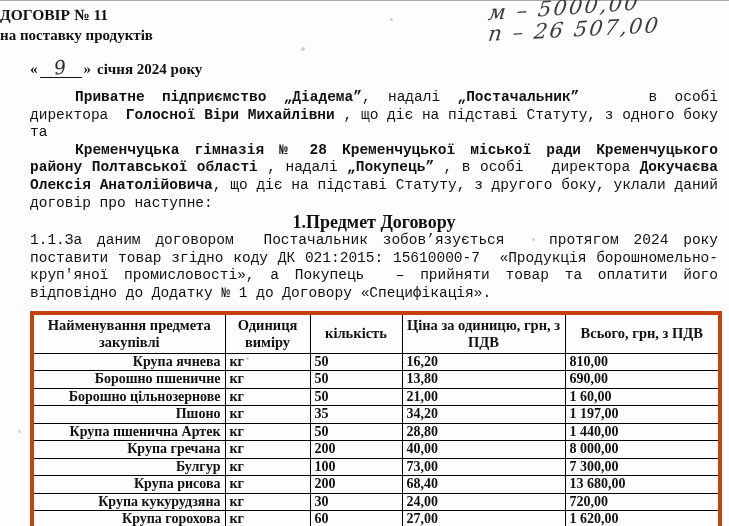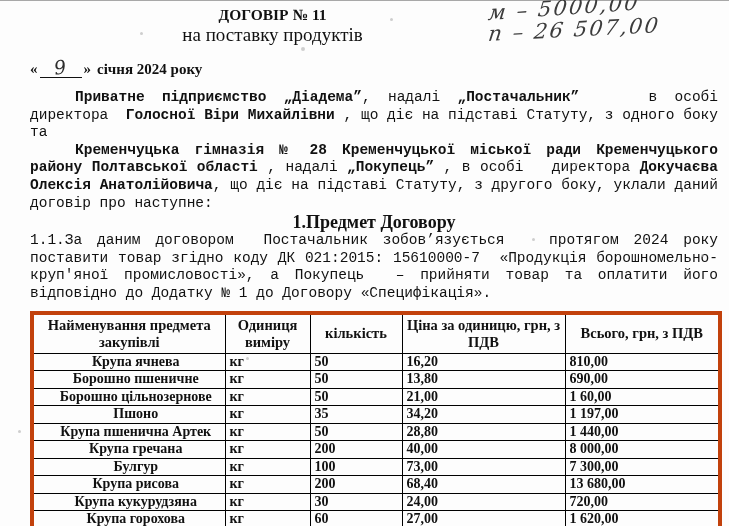--- a/index.html
+++ b/index.html
@@ -19,7 +19,7 @@
     background: #a8a8a8;
   }
   
-  .title-wrap { width: 545px; padding-top: 5px; text-align: center; }
+  .title-wrap { width: 545px; padding-top: 5px; }
   .doc-title   { font-weight: bold; font-size: 15.5px; line-height: 20px; }
   .doc-subtitle{ font-weight: normal; font-size: 19px; line-height: 18px; margin-top: 1px; }
   .handwriting {

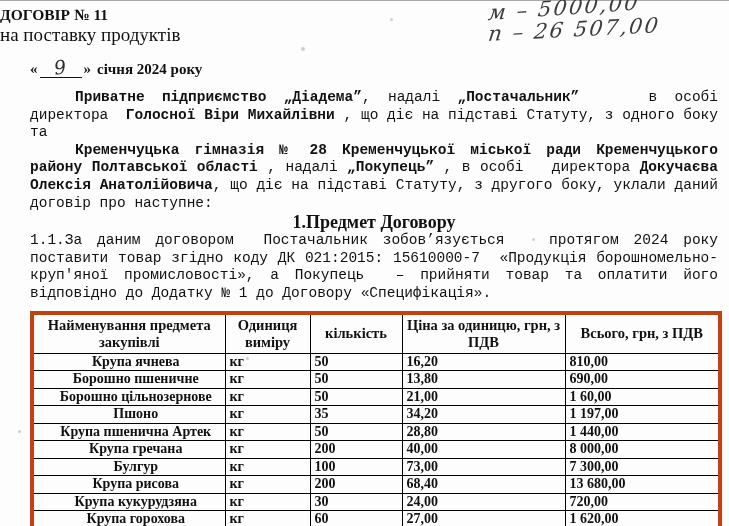--- a/index.html
+++ b/index.html
@@ -21,7 +21,7 @@
   
   .title-wrap { width: 545px; padding-top: 5px; }
   .doc-title   { font-weight: bold; font-size: 15.5px; line-height: 20px; }
-  .doc-subtitle{ font-weight: normal; font-size: 19px; line-height: 18px; margin-top: 1px; }
+  .doc-subtitle{ font-weight: bold; font-size: 15px; line-height: 18px; margin-top: 1px; }
   .handwriting {
     position: absolute; top: 1px; left: 487px;
     font-family: "DejaVu Serif", serif; font-style: italic;

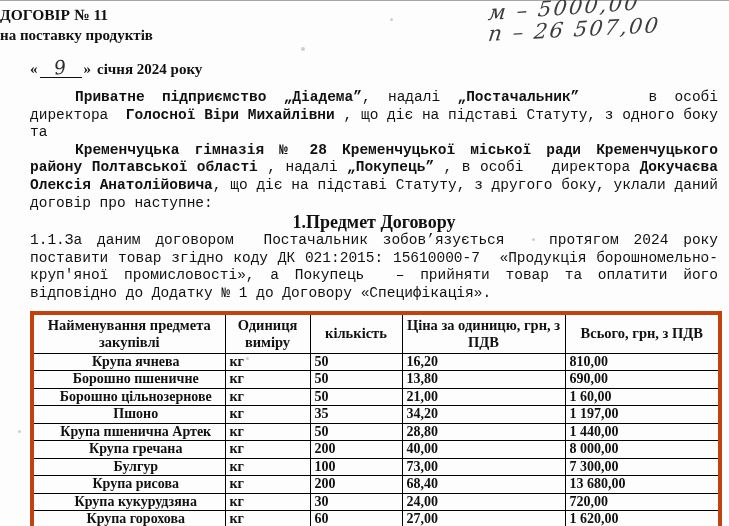--- a/index.html
+++ b/index.html
@@ -75,7 +75,7 @@
     font-size: 14px; height: 17.5px; padding: 0 4px;
     text-align: left; vertical-align: middle;
   }
-  .spec-table td.c-name { text-align: center; padding-left: 17px; }
+  .spec-table td.c-name { text-align: right; padding-left: 17px; }
   
   .speck {
     position: absolute; width: 3px; height: 3px; border-radius: 50%;

